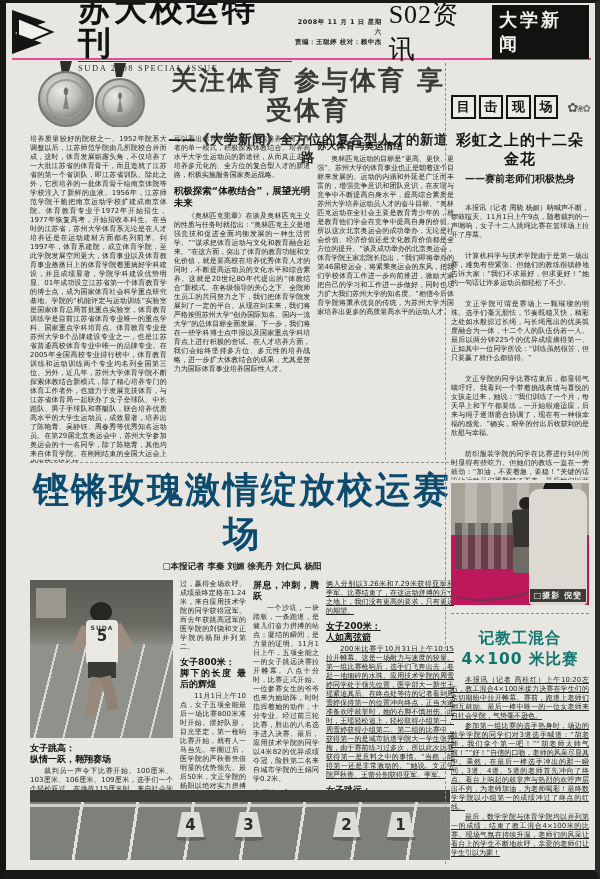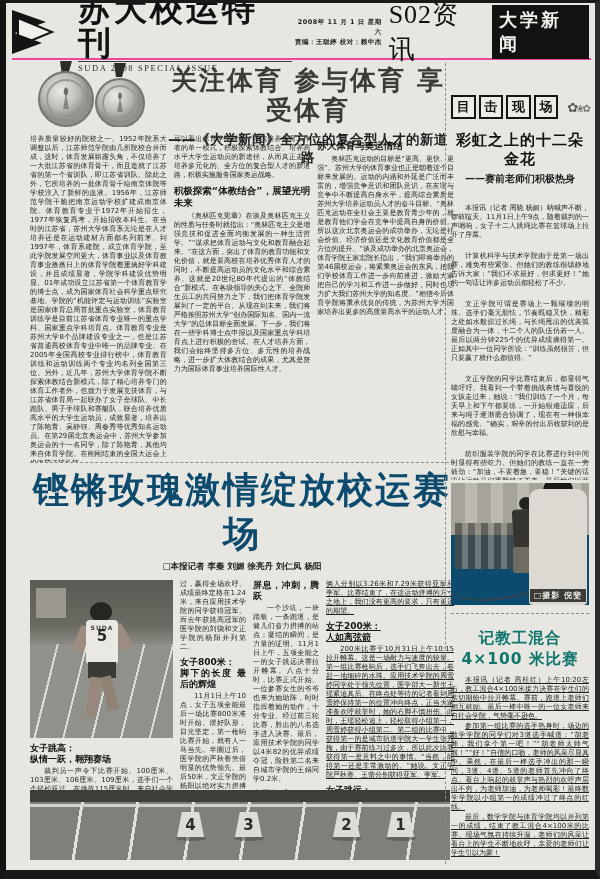--- a/index.html
+++ b/index.html
@@ -99,7 +99,7 @@
   .rope-body{height:288px;overflow:hidden;font-size:7px;line-height:9px;text-align:justify;color:#242422;margin-top:6px;}
   .rope-body p{margin:12px 0 1px;text-indent:2em;}
 
-  .rope-photo{position:relative;height:122px;background:#0c4a6e;overflow:hidden;margin-top:3px;}
+  .rope-photo{position:relative;height:122px;background:#be185d;overflow:hidden;margin-top:3px;}
   .jp-bldg{position:absolute;left:0;top:0;right:0;height:52px;
            background:repeating-linear-gradient(90deg,#a6a39b 0 14px,#bcb9b1 14px 26px);}
   .jp-crowd{position:absolute;left:4px;top:40px;width:90px;height:46px;

